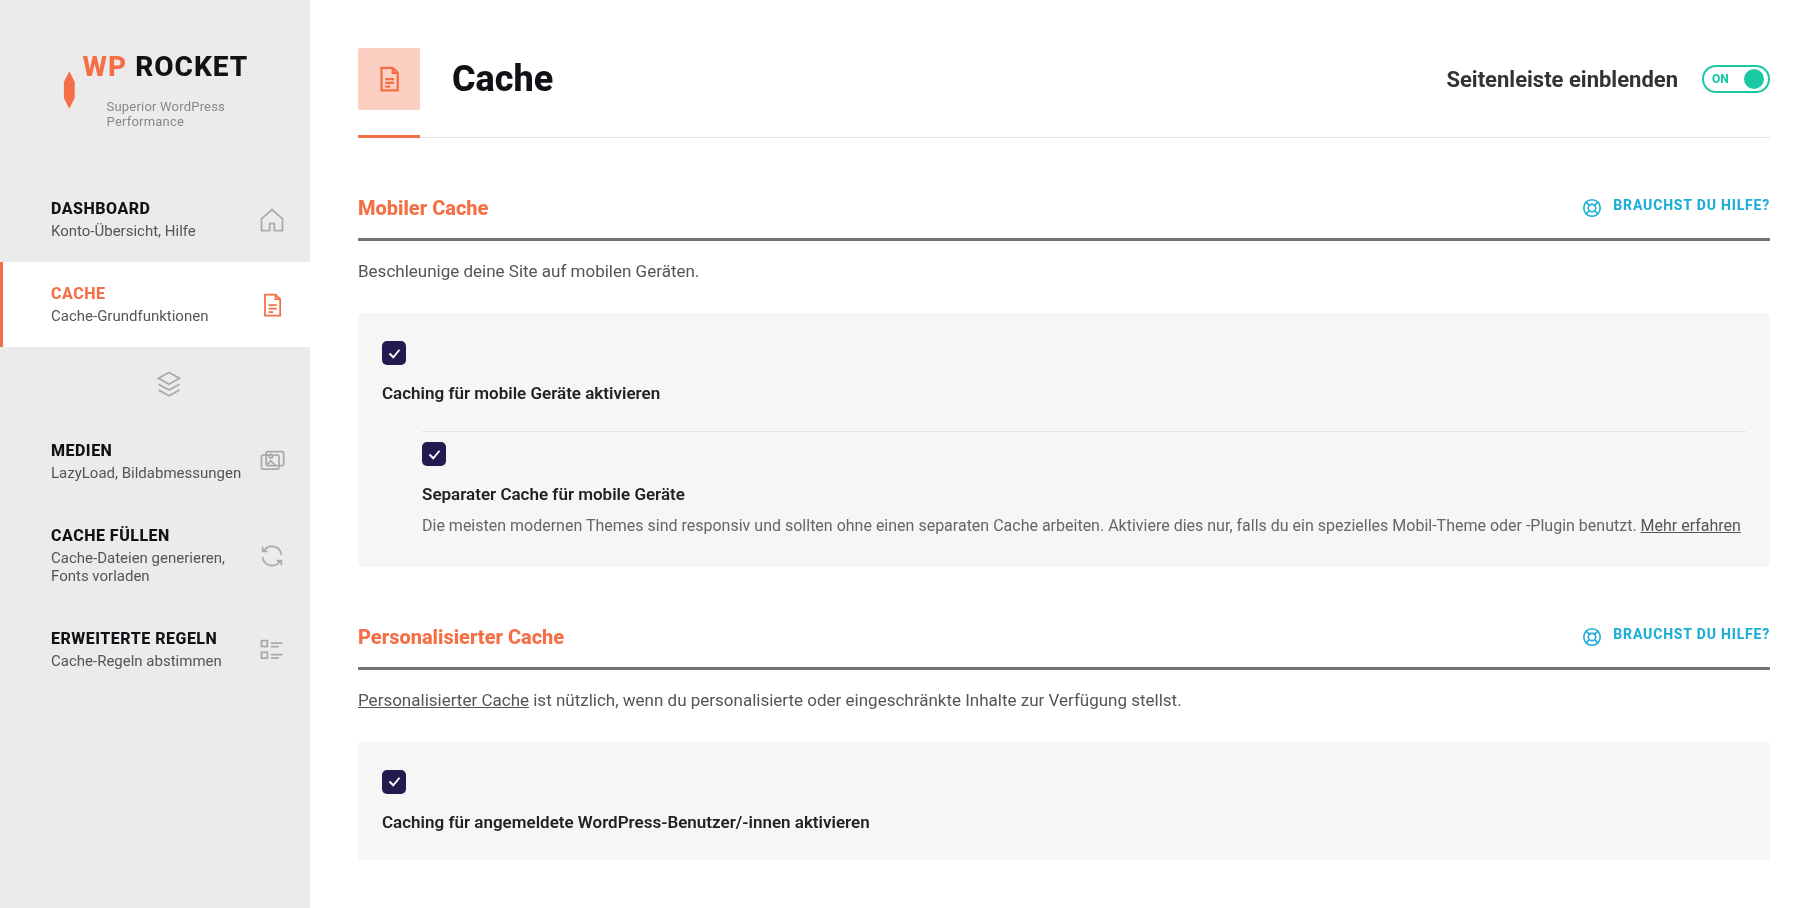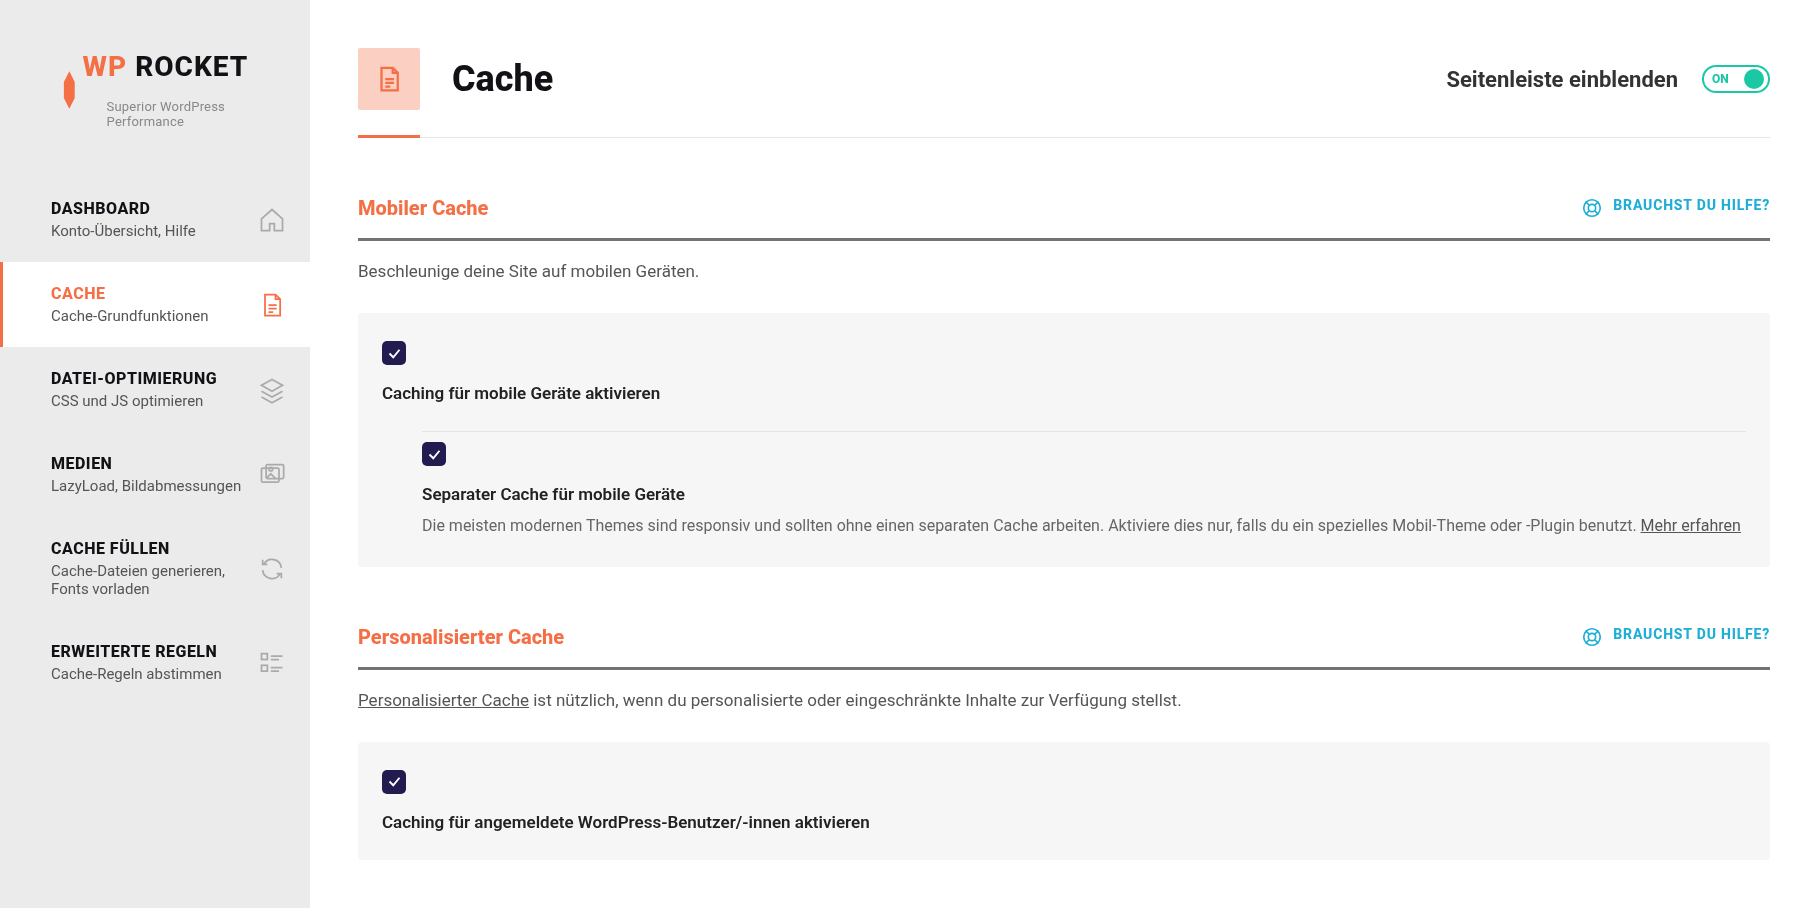--- a/index.html
+++ b/index.html
@@ -102,10 +102,6 @@
       </div>
 
       <div class="nav-item">
-        <div class="nav-item-text">
-          <div class="nav-title">DATEI-OPTIMIERUNG</div>
-          <div class="nav-sub">CSS und JS optimieren</div>
-        </div>
         <svg class="nav-icon" viewBox="0 0 24 24">
             <path d="M12 3 L21 8 L12 13 L3 8 Z M3 13 L12 18 L21 13 M3 18 L12 23 L21 18"></path>
           </svg>

